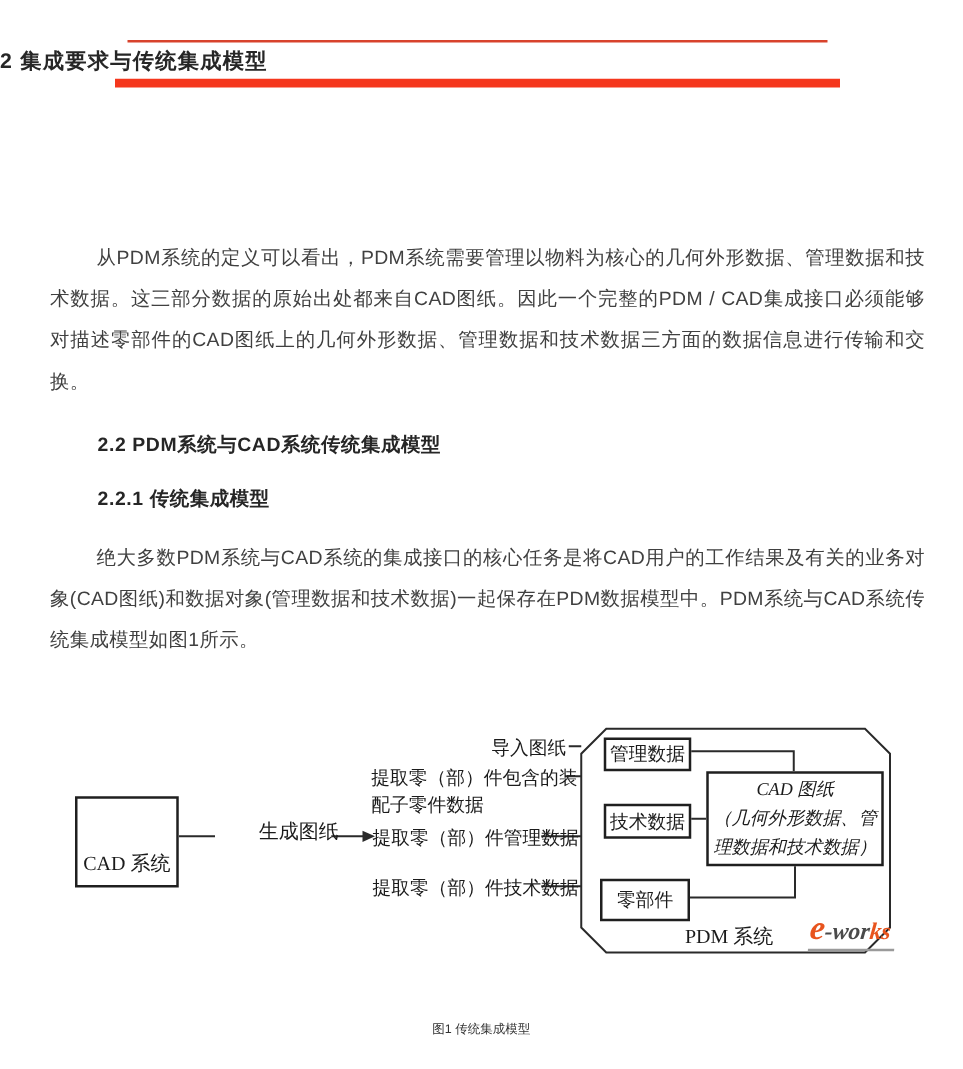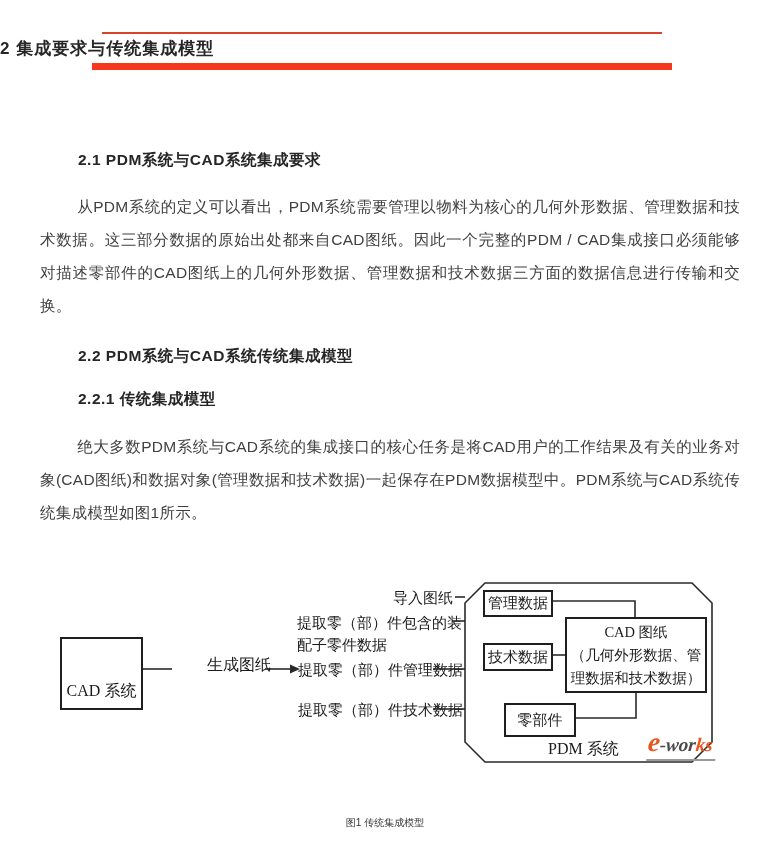--- a/index.html
+++ b/index.html
@@ -70,7 +70,6 @@
   <div class="abs page-title">2 集成要求与传统集成模型</div>
   <div class="abs rule-thick"></div>
 
-  <div class="abs h2 h-21">2.1 PDM系统与CAD系统集成要求</div>
   <div class="abs para para-1">从PDM系统的定义可以看出，PDM系统需要管理以物料为核心的几何外形数据、管理数据和技术数据。这三部分数据的原始出处都来自CAD图纸。因此一个完整的PDM / CAD集成接口必须能够对描述零部件的CAD图纸上的几何外形数据、管理数据和技术数据三方面的数据信息进行传输和交换。</div>
 
   <div class="abs h2 h-22">2.2 PDM系统与CAD系统传统集成模型</div>

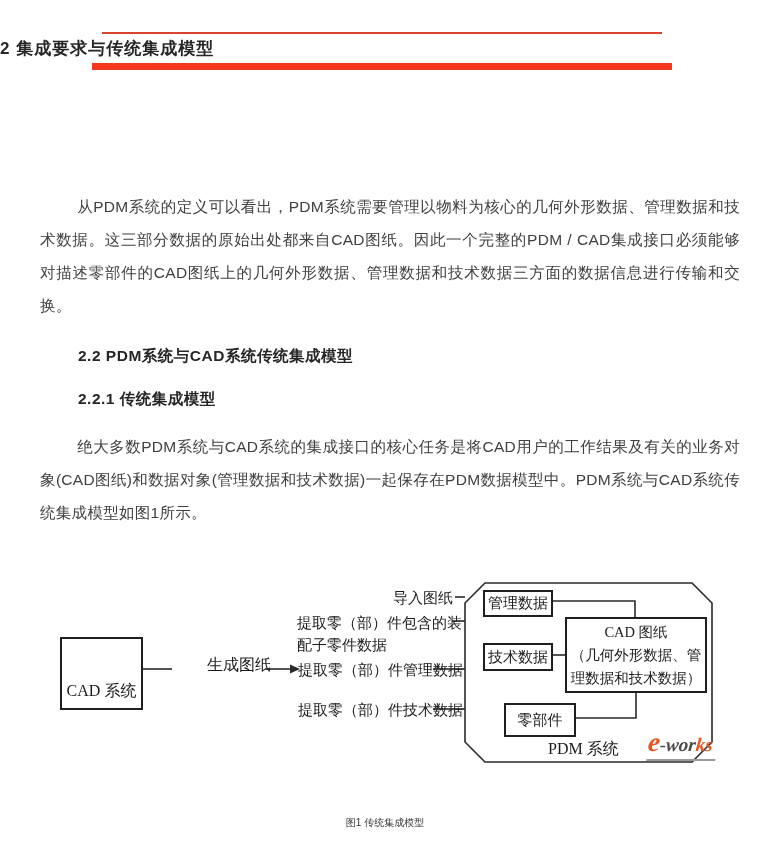--- a/index.html
+++ b/index.html
@@ -44,7 +44,7 @@
   .box-mgmt{left:483px;top:15px;width:66px;height:23px;}
   .box-tech{left:483px;top:68px;width:66px;height:24px;}
   .box-part{left:504px;top:128px;width:68px;height:30px;}
-  .box-caddrawing{left:565px;top:42px;width:138px;height:72px;flex-direction:column;line-height:23px;font-size:14.5px;}
+  .box-caddrawing{left:565px;top:42px;width:138px;height:72px;flex-direction:column;line-height:23px;font-size:14.5px;font-style:italic;}
   .dg-label{position:absolute;white-space:nowrap;}
   .lbl-generate{left:187px;top:80px;font-size:16px;margin-left:20px;}
   .lbl-import{right:317px;top:14px;}

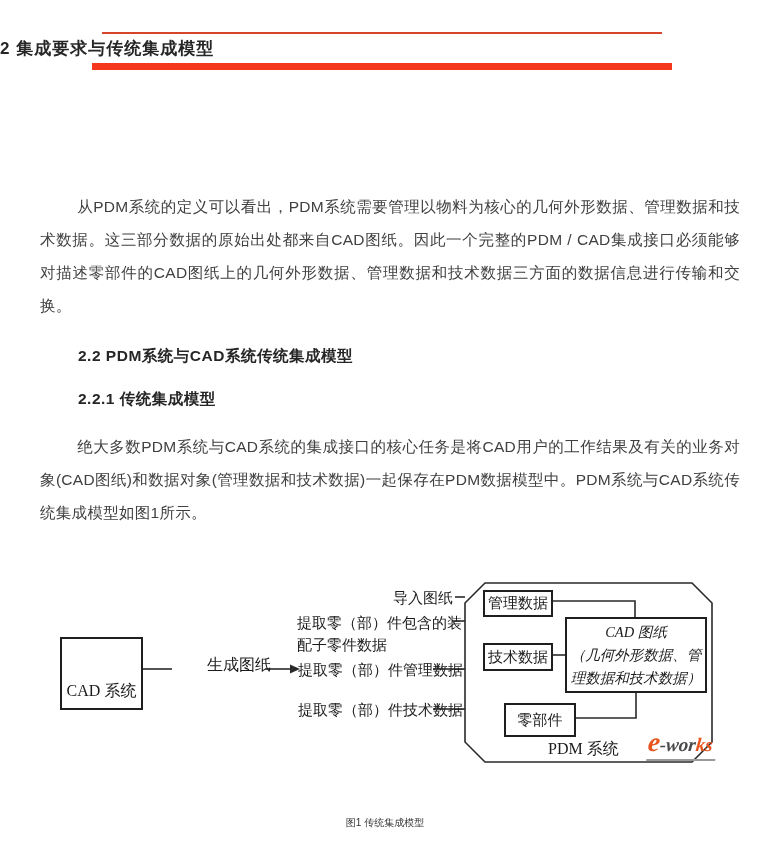--- a/index.html
+++ b/index.html
@@ -43,7 +43,7 @@
   .cad-system{left:60px;top:62px;width:83px;height:73px;align-items:flex-end;padding-bottom:6px;box-sizing:border-box;font-size:16px;}
   .box-mgmt{left:483px;top:15px;width:66px;height:23px;}
   .box-tech{left:483px;top:68px;width:66px;height:24px;}
-  .box-part{left:504px;top:128px;width:68px;height:30px;}
+  .box-part{left:480px;top:128px;width:68px;height:30px;}
   .box-caddrawing{left:565px;top:42px;width:138px;height:72px;flex-direction:column;line-height:23px;font-size:14.5px;font-style:italic;}
   .dg-label{position:absolute;white-space:nowrap;}
   .lbl-generate{left:187px;top:80px;font-size:16px;margin-left:20px;}

